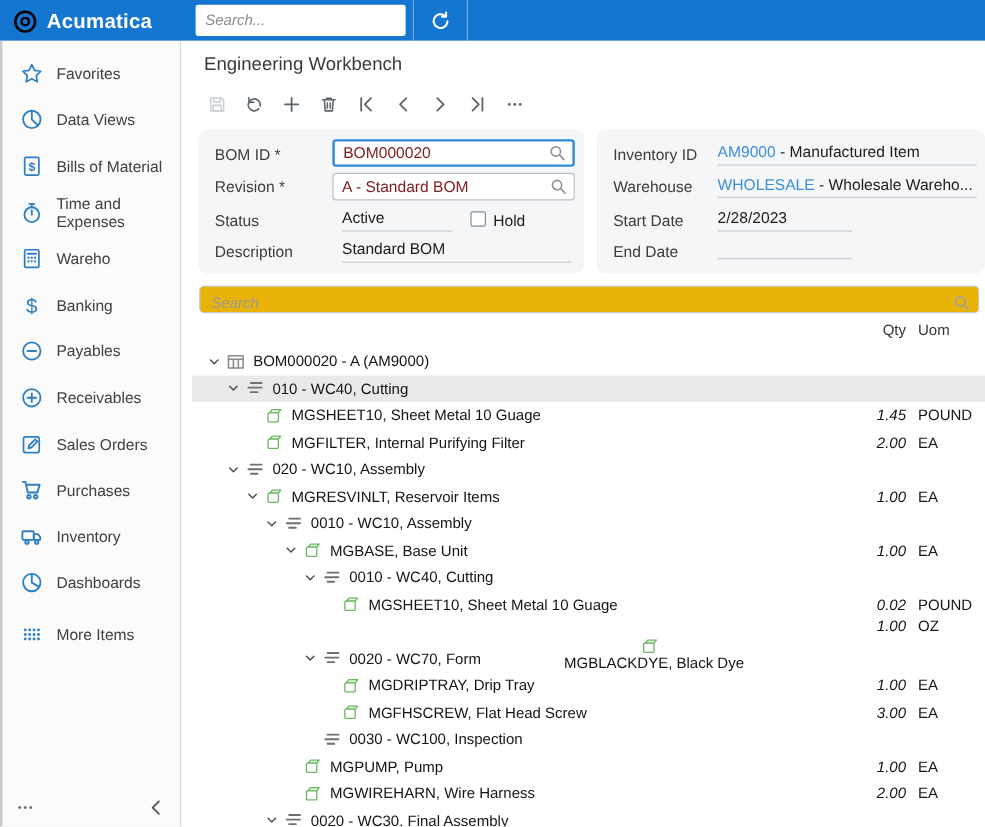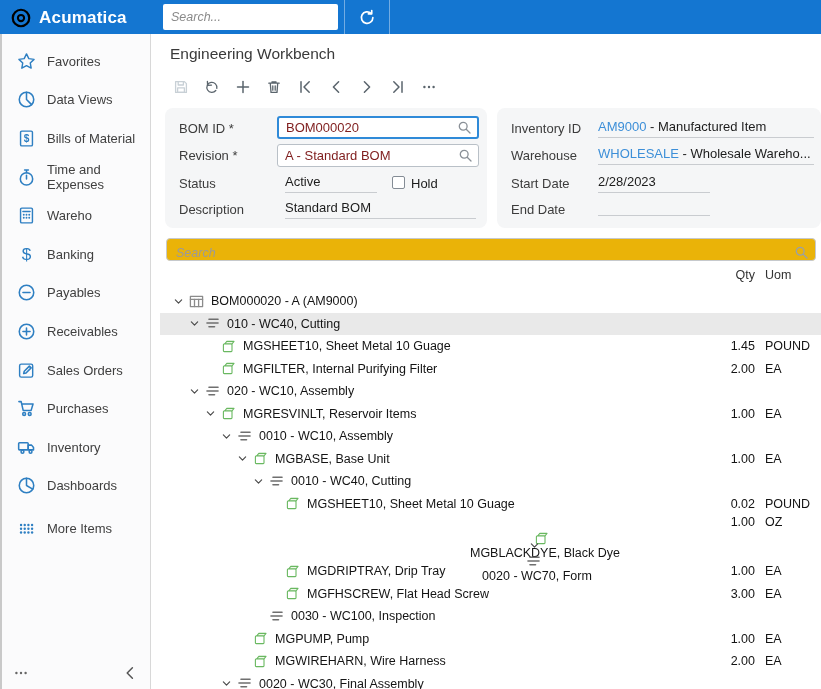--- a/index.html
+++ b/index.html
@@ -64,7 +64,7 @@
   .tchev svg { width:11px; height:11px; }
   .ticon { width:15px; height:15px; flex:0 0 15px; margin-right:7px; display:flex; align-items:center; }
   .tlabel { font-size:12.5px; color:#141414; white-space:nowrap; }
-  .tqty { position:absolute; right:66px; width:60px; text-align:right; font-size:12.5px; color:#141414; }
+  .tqty { position:absolute; right:66px; width:60px; text-align:right; font-size:12.5px; color:#141414;font-style:italic; }
   .tuom { position:absolute; left:605px; font-size:12.5px; color:#141414; }
 </style>
 </head>

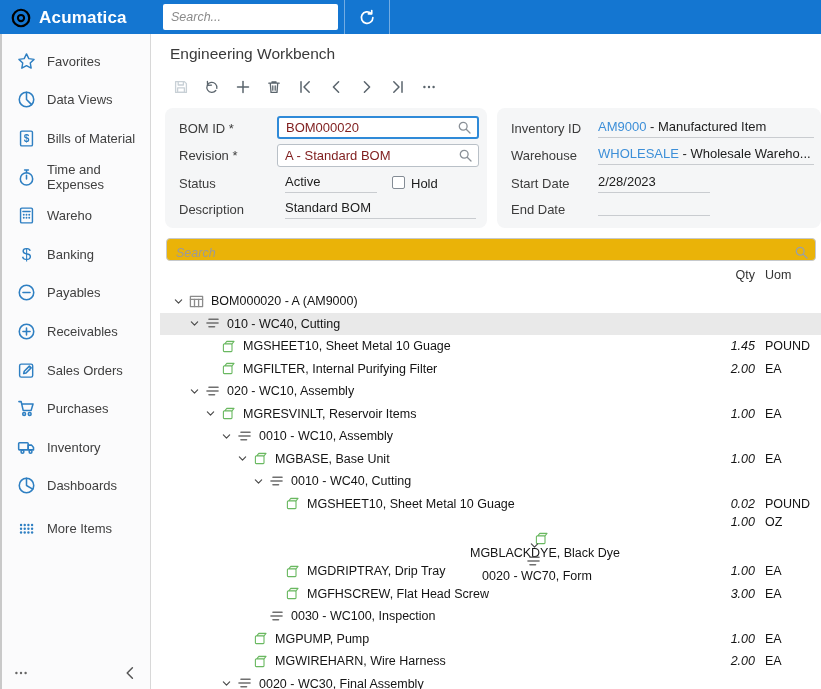--- a/index.html
+++ b/index.html
@@ -573,7 +573,7 @@
           <span class="tqty">1.00</span>
           <span class="tuom">OZ</span>
         </div>
-        <div class="trow" style="padding-left: 93px; flex-direction: column;">
+        <div class="trow" style="padding-left: 93px;">
           <span class="tchev">
             <svg viewBox="0 0 14 14" width="100%" height="100%" fill="none" stroke="currentColor" stroke-width="1.3" stroke-linecap="round" stroke-linejoin="round">
               <path d="M3 5l4 4 4-4" stroke-width="1.5"></path>

